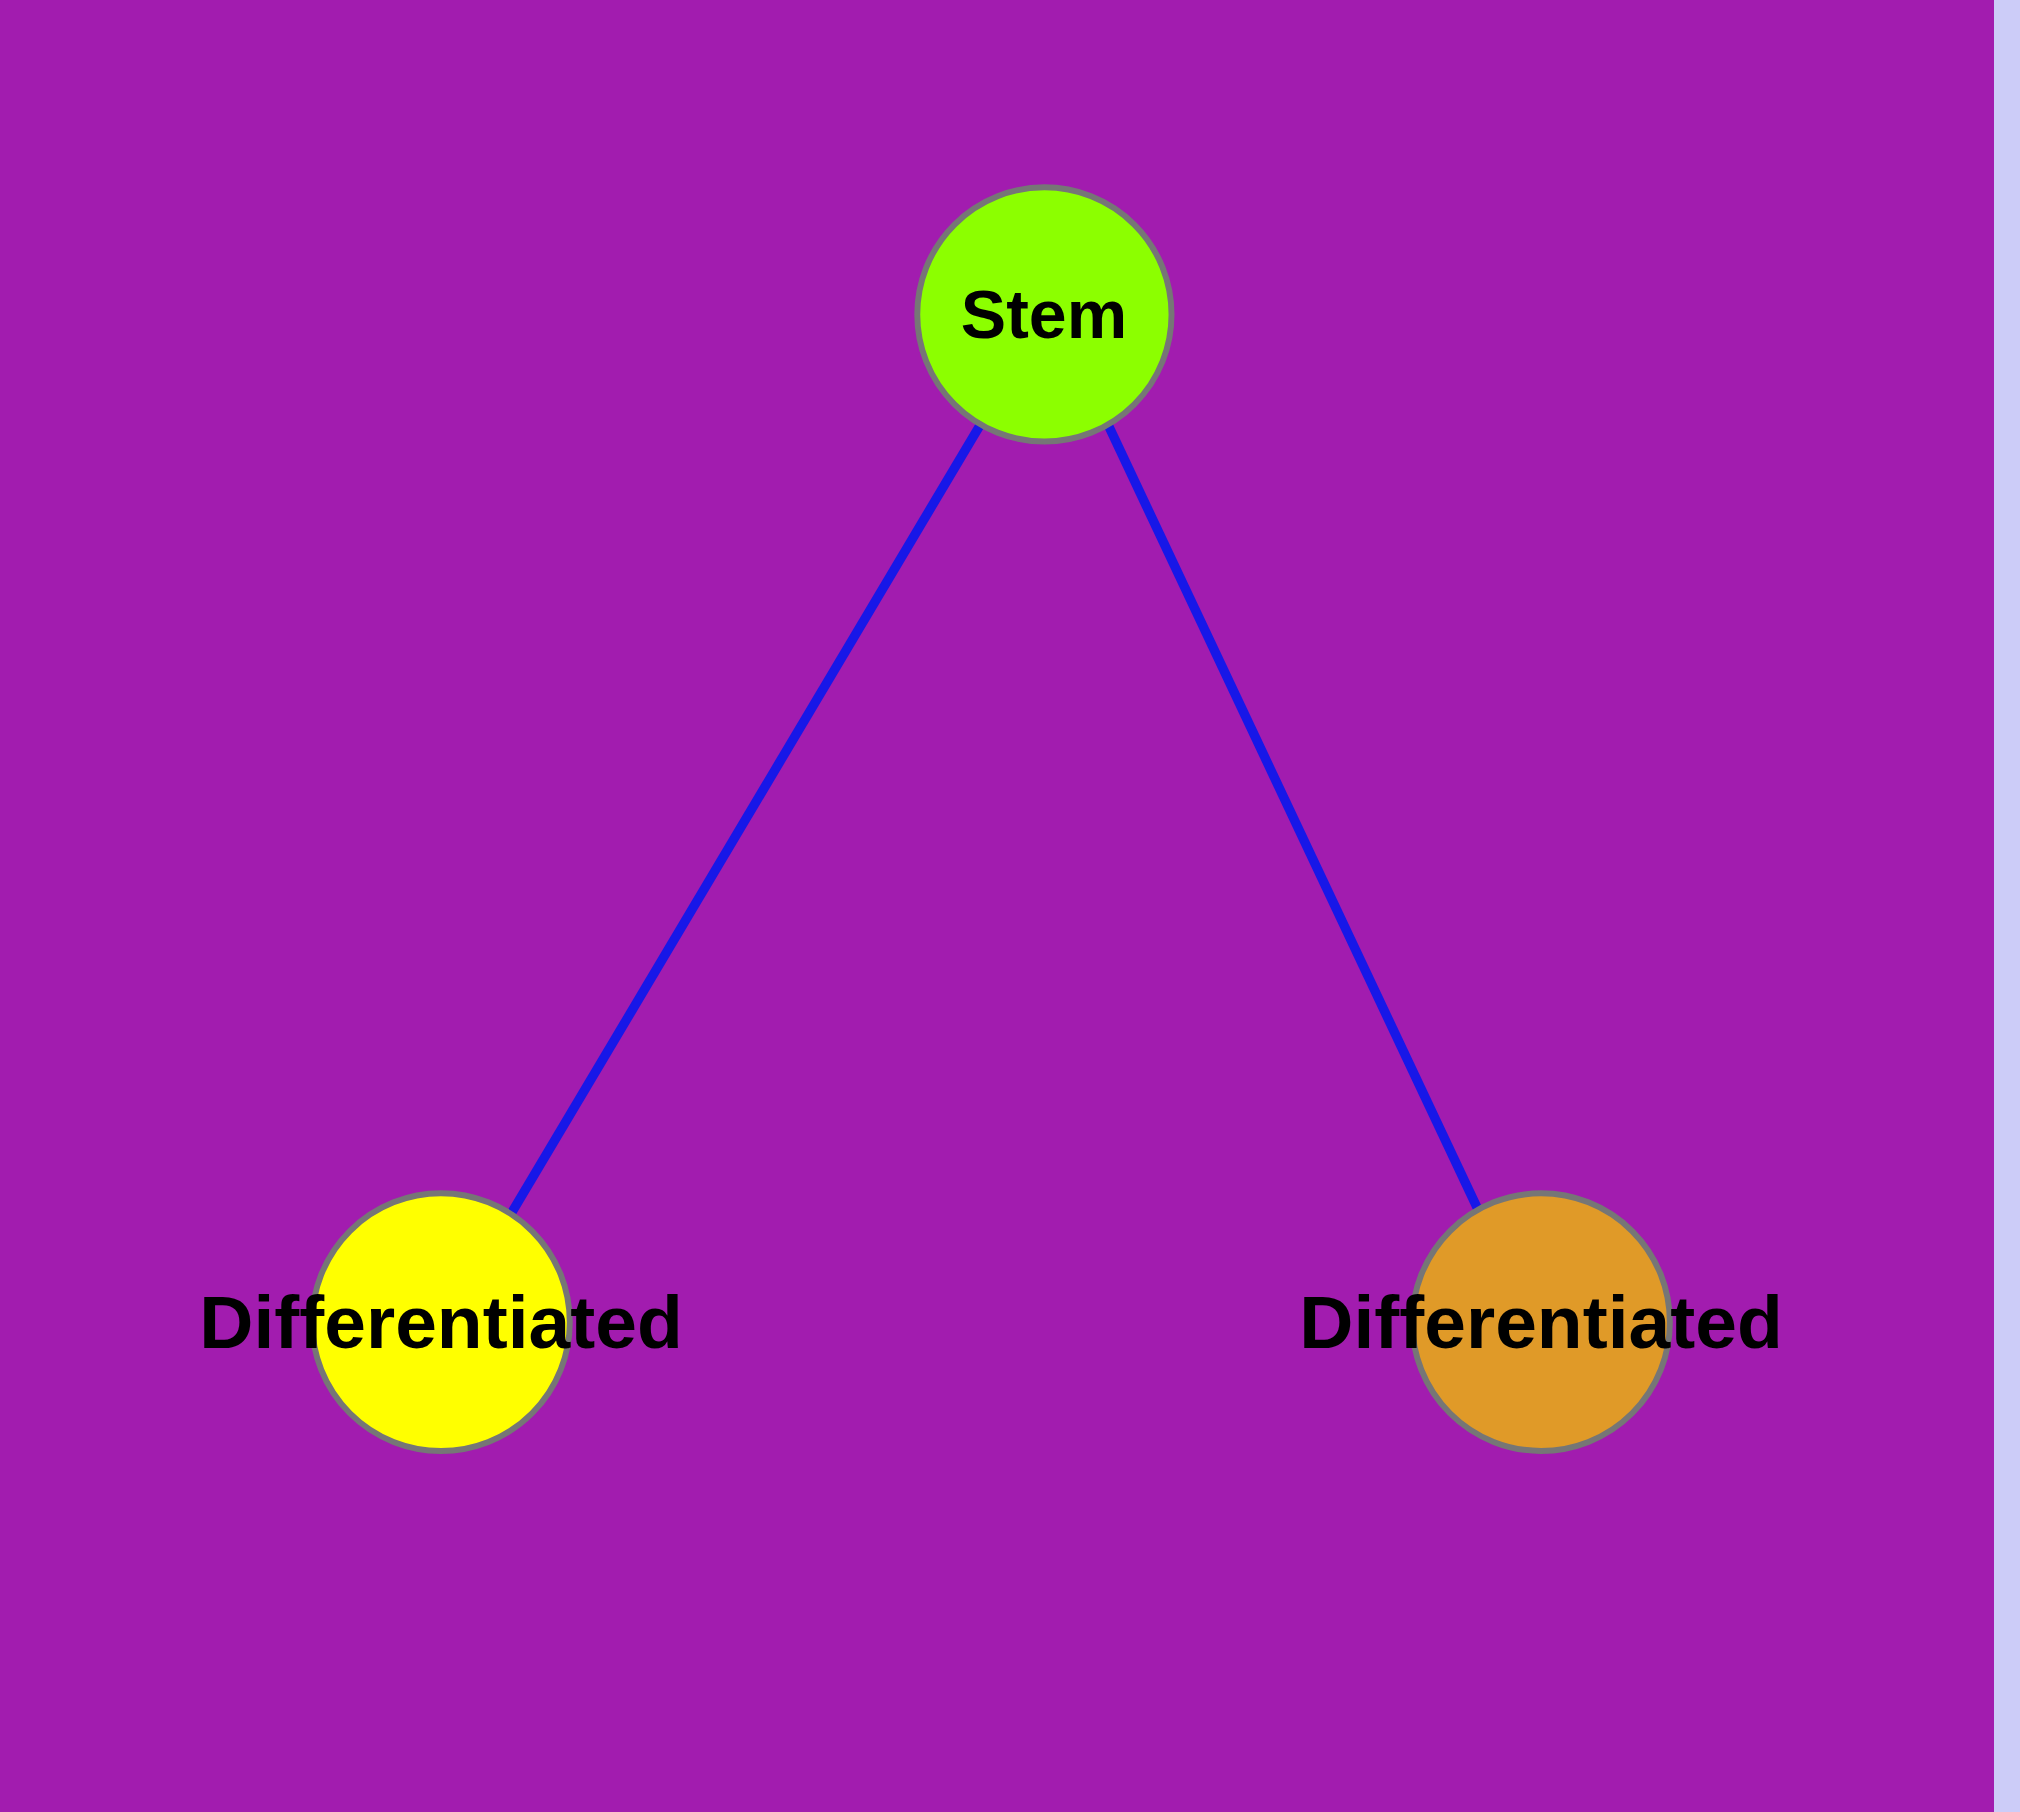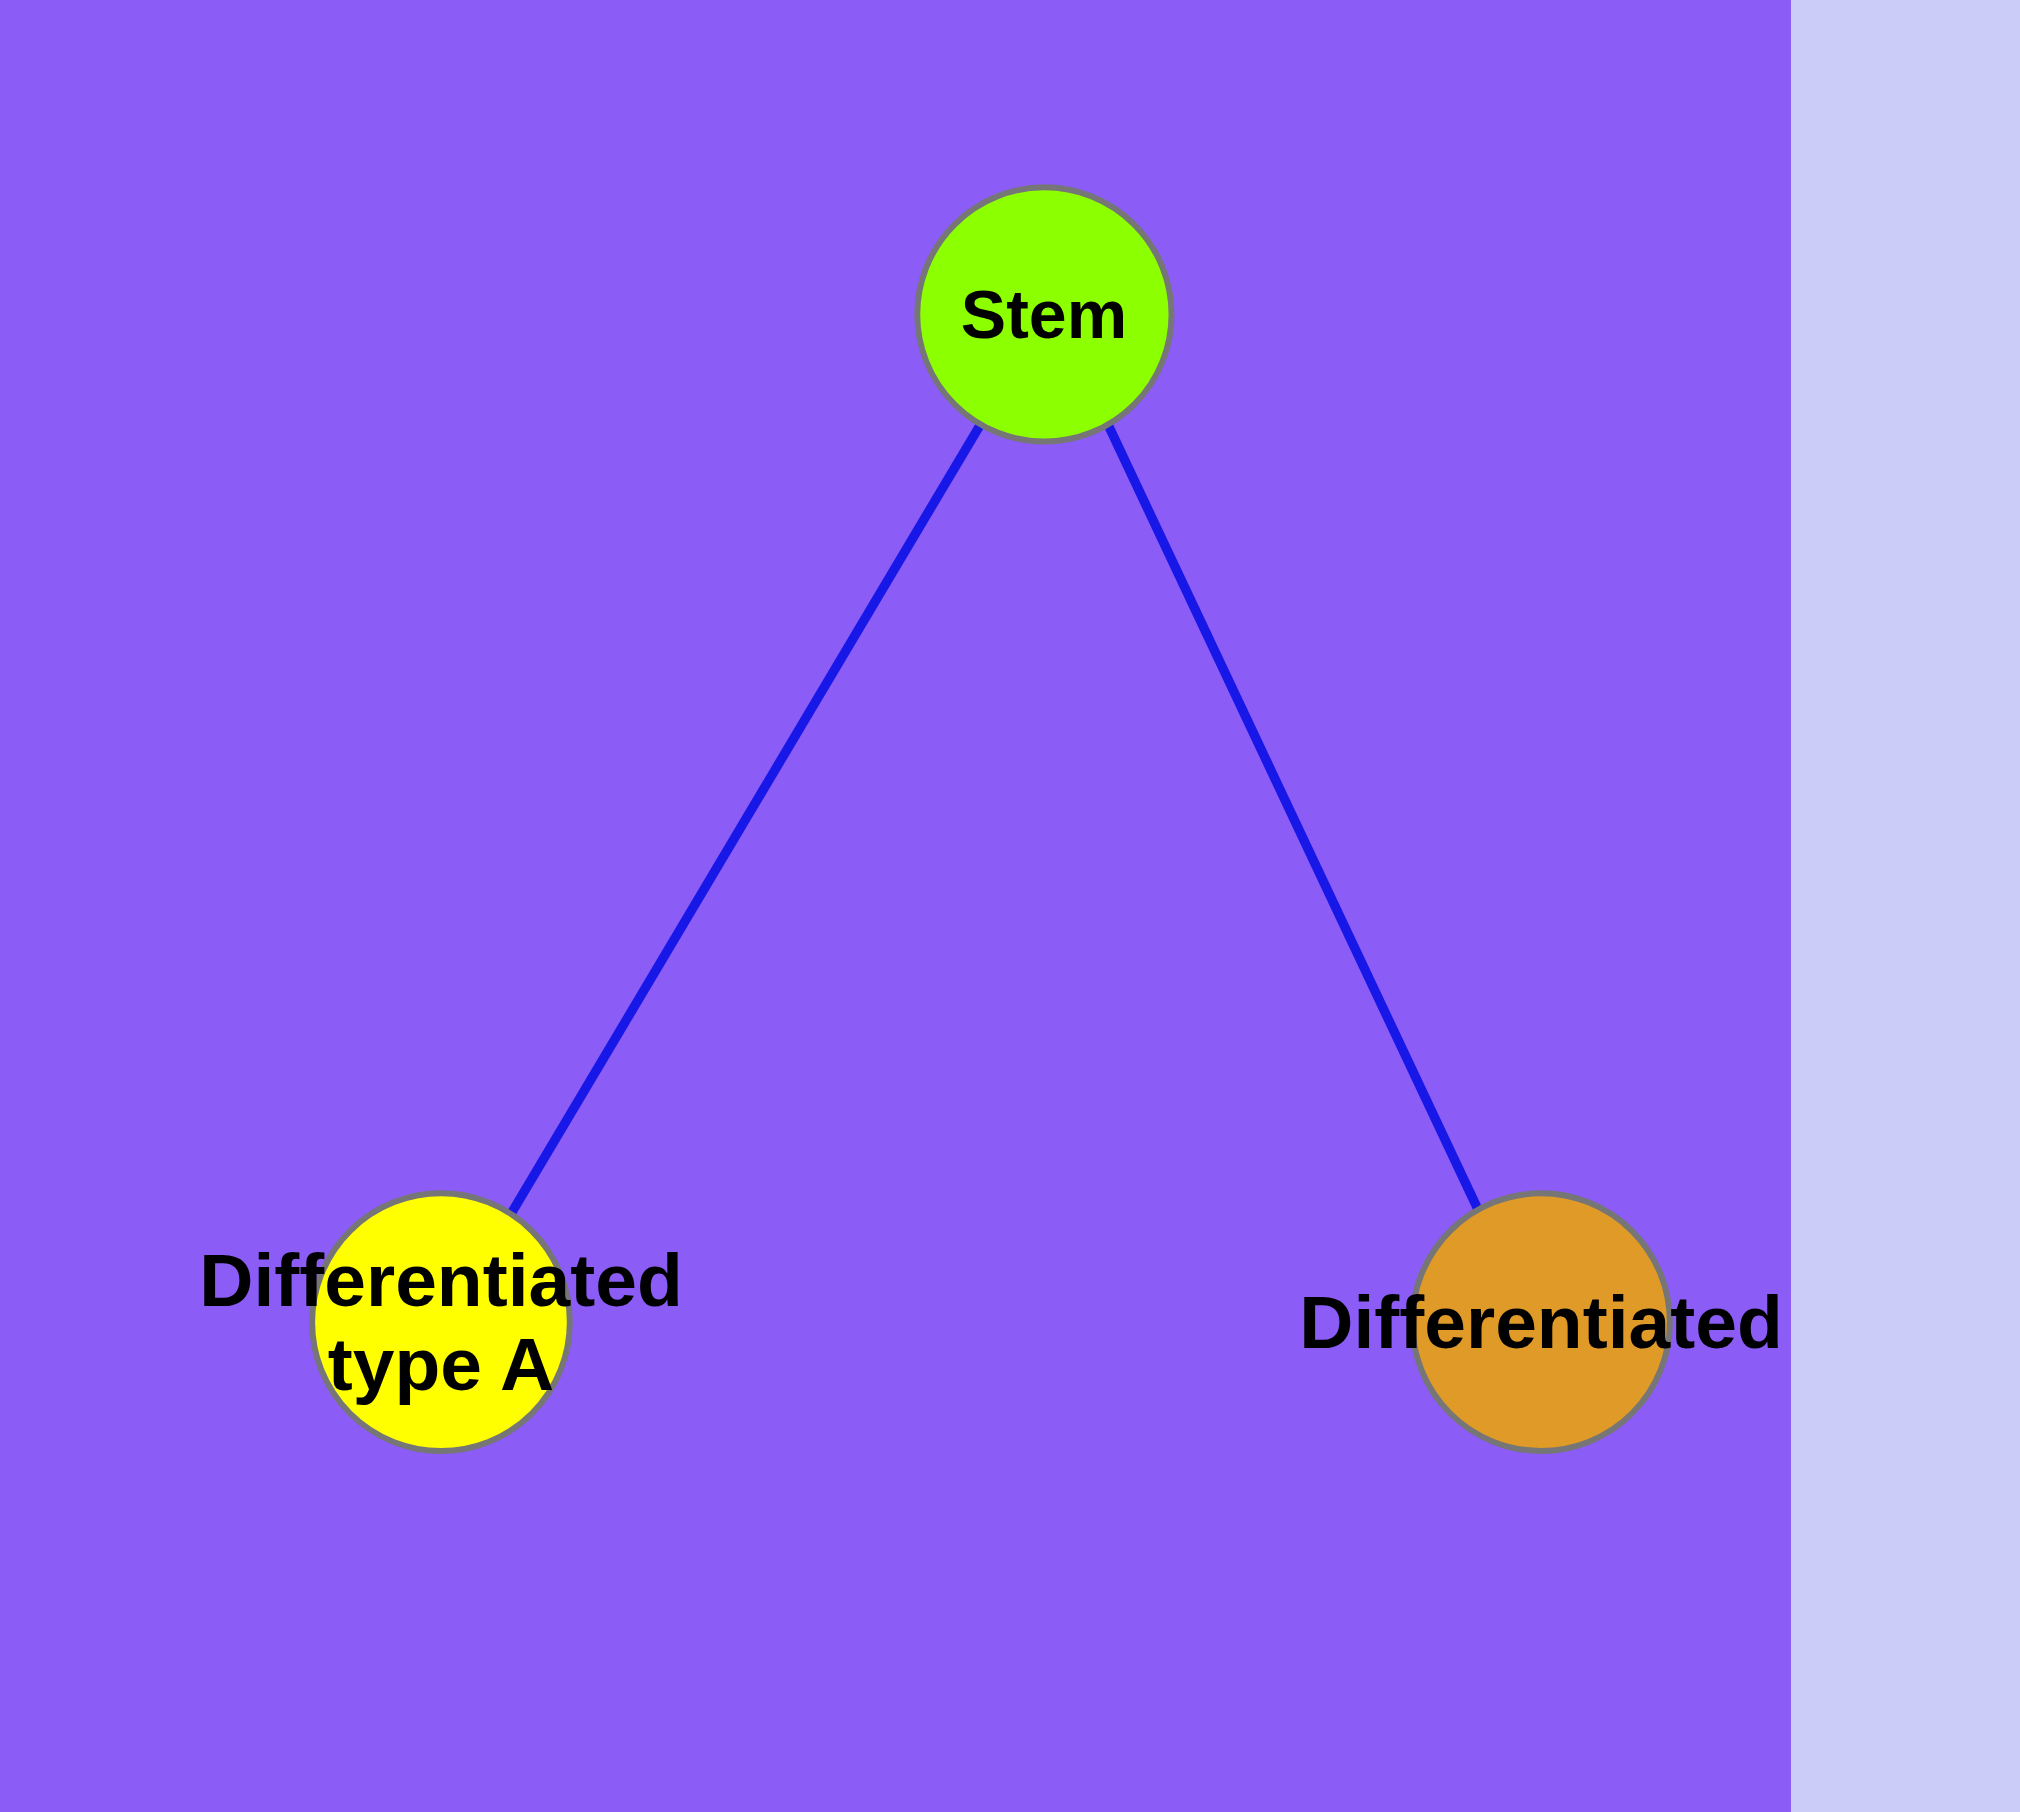--- a/index.html
+++ b/index.html
@@ -16,9 +16,9 @@
   }
   #graph-canvas {
     position: relative;
-    width: 1791px;
+    width: 1994px;
     height: 1812px;
-    background: #8b5cf6;
+    background: #a21caf;
   }
   #graph-svg {
     position: absolute;

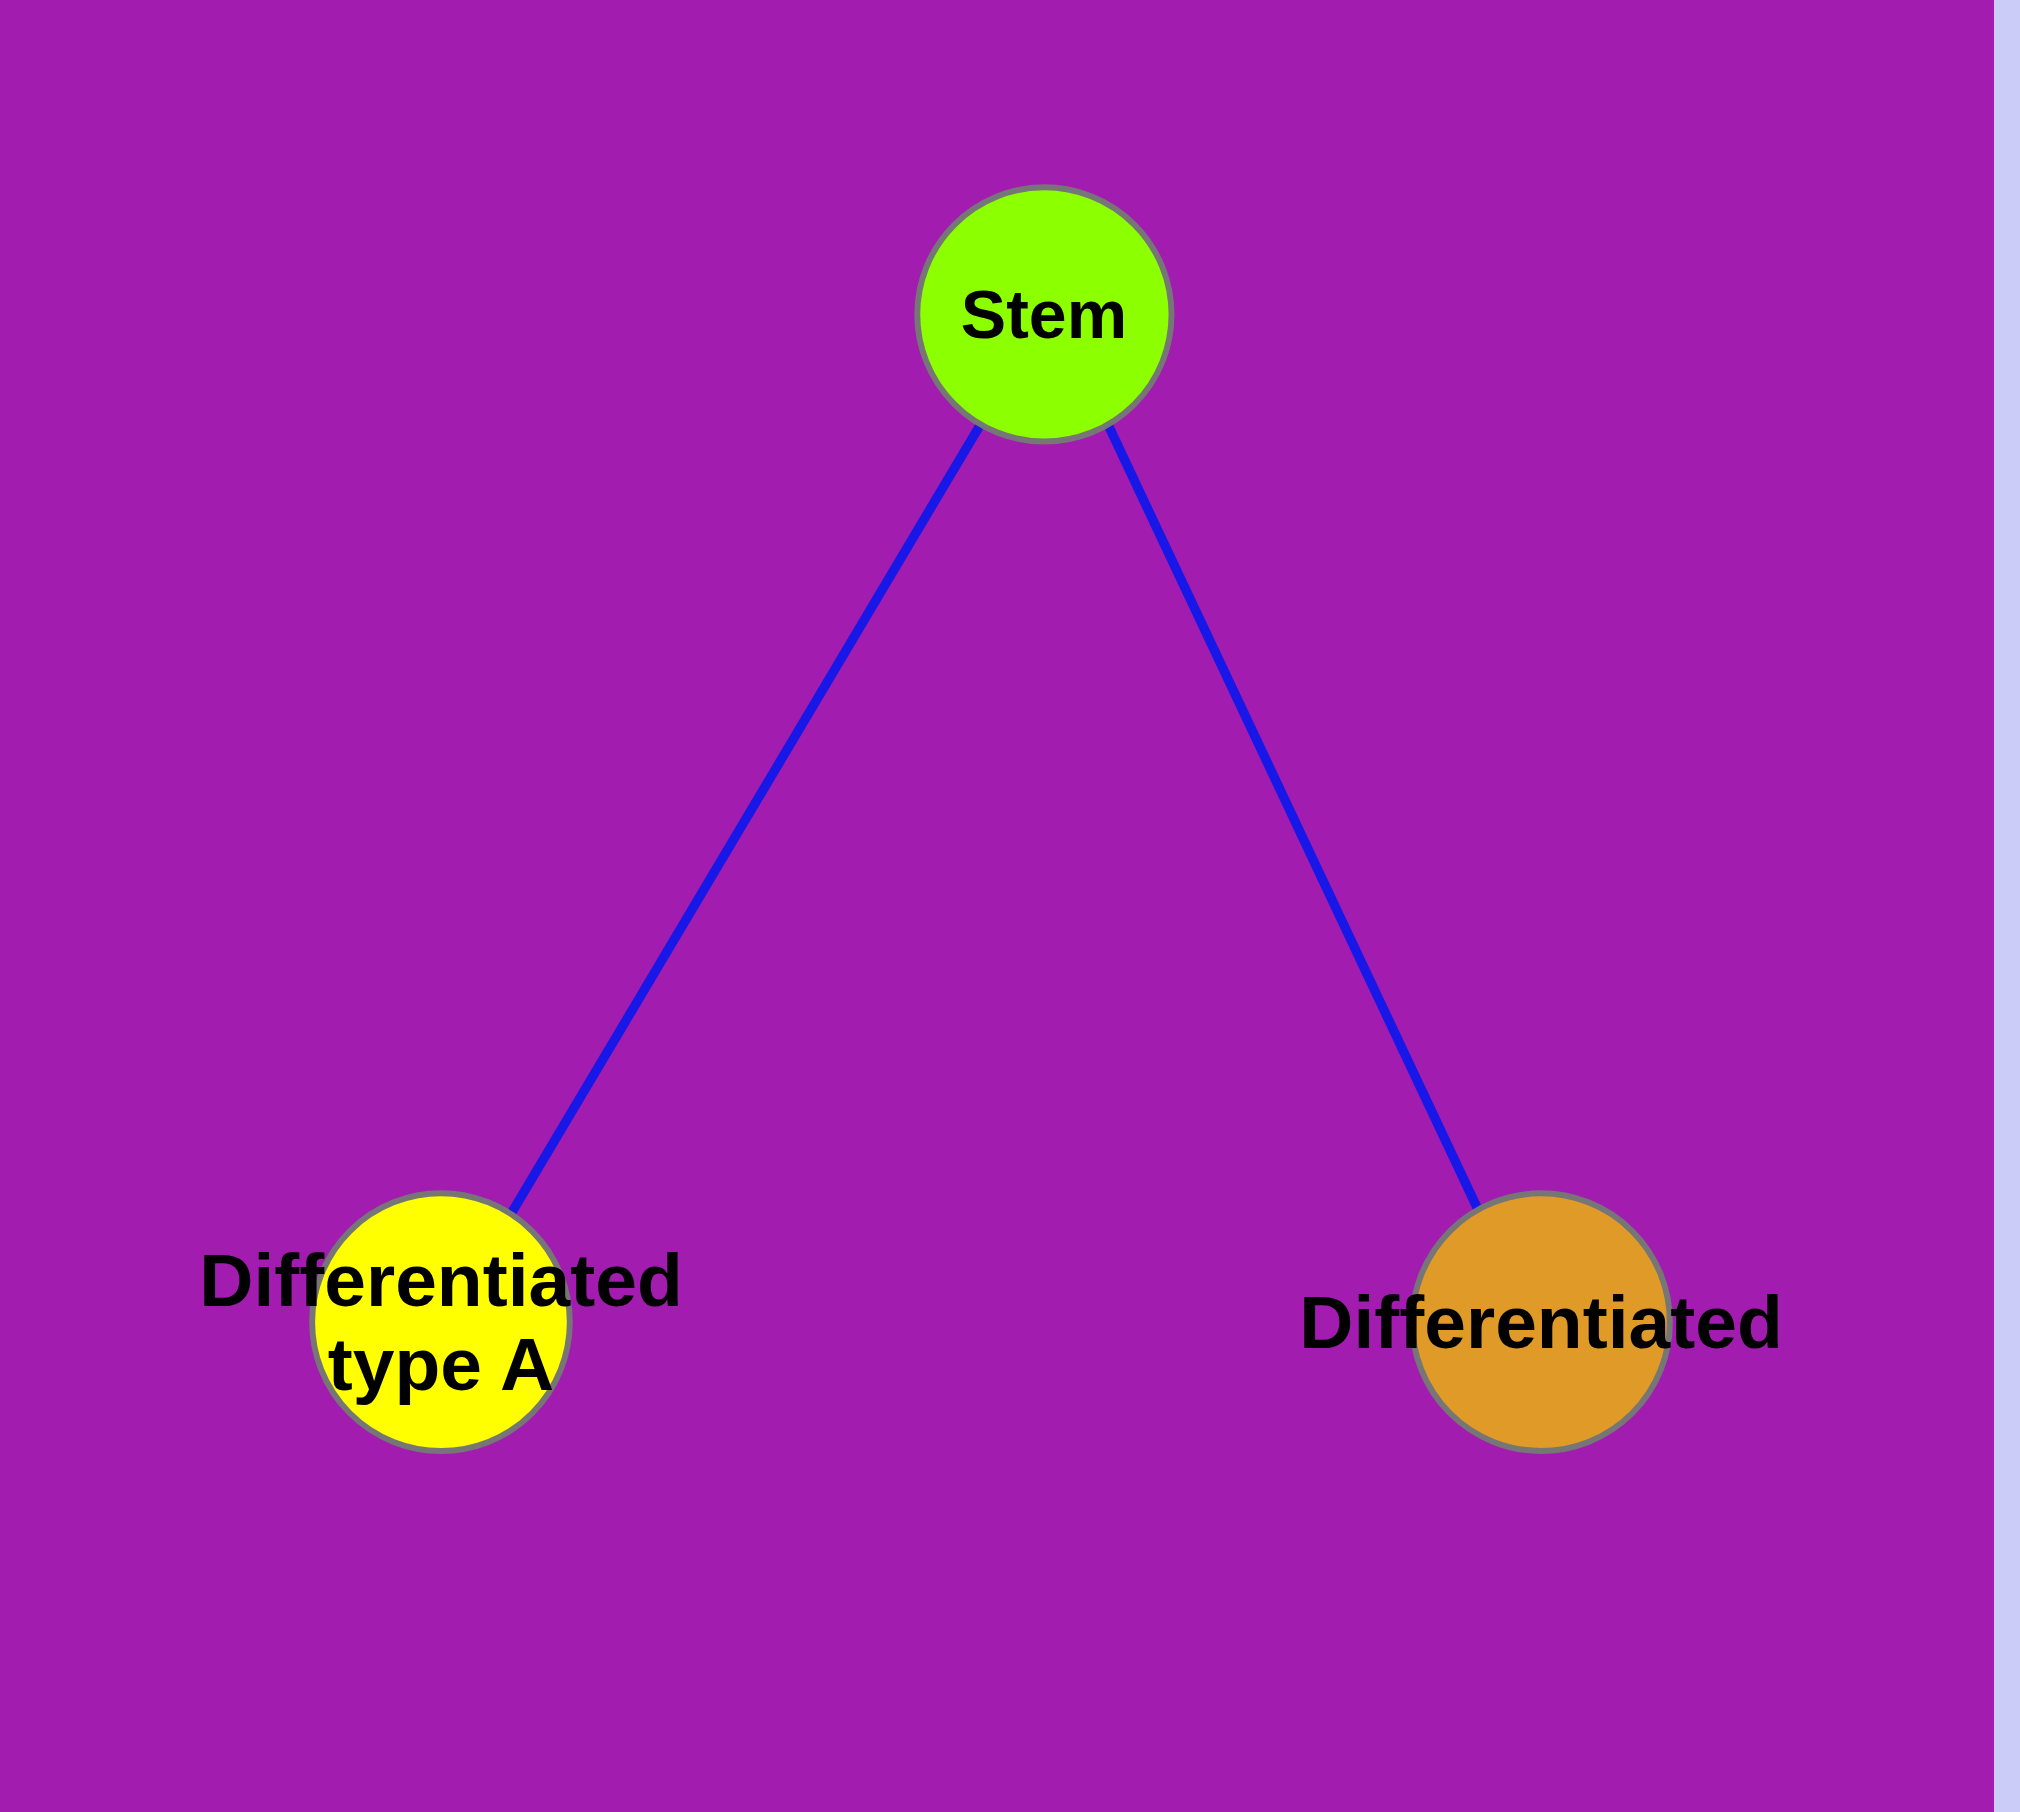--- a/index.html
+++ b/index.html
@@ -64,7 +64,7 @@
 
   <div id="label-layer">
       <div class="node-label root" style="left: 1044px; top: 314px; font-size: 68px; color: rgb(0, 0, 0);"><span style="display: block;">Stem</span></div>
-      <div class="node-label leaf" style="left: 441px; top: 1322px; font-size: 75px; color: rgb(0, 0, 0);"><span style="display: block;">Differentiated</span><span style="display: block;">type A</span></div>
+      <div class="node-label leaf" style="left: 441px; top: 1322px; font-size: 75px; color: rgb(0, 0, 0);"><span style="display: block;">Differentiated</span></div>
       <div class="node-label leaf" style="left: 1541px; top: 1322px; font-size: 75px; color: rgb(0, 0, 0);"><span style="display: block;">Differentiated</span></div>
     </div>
 

